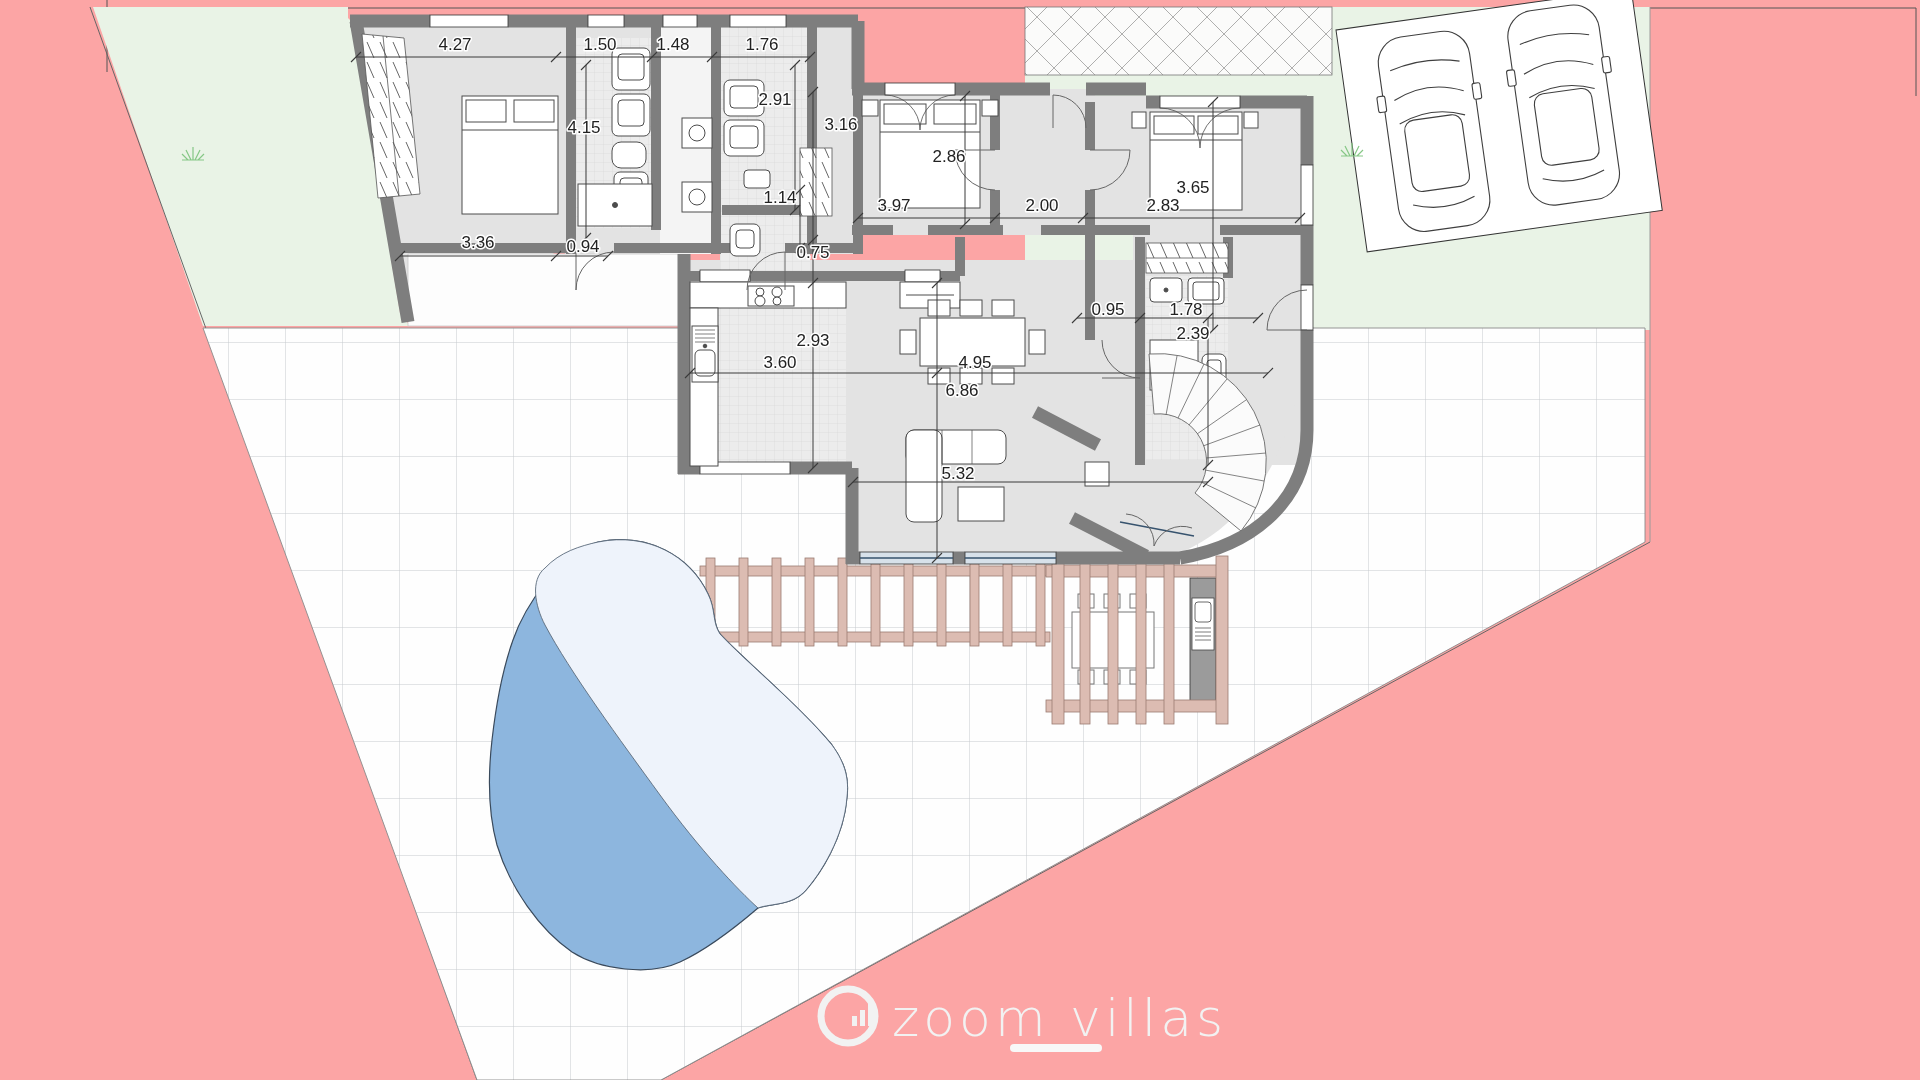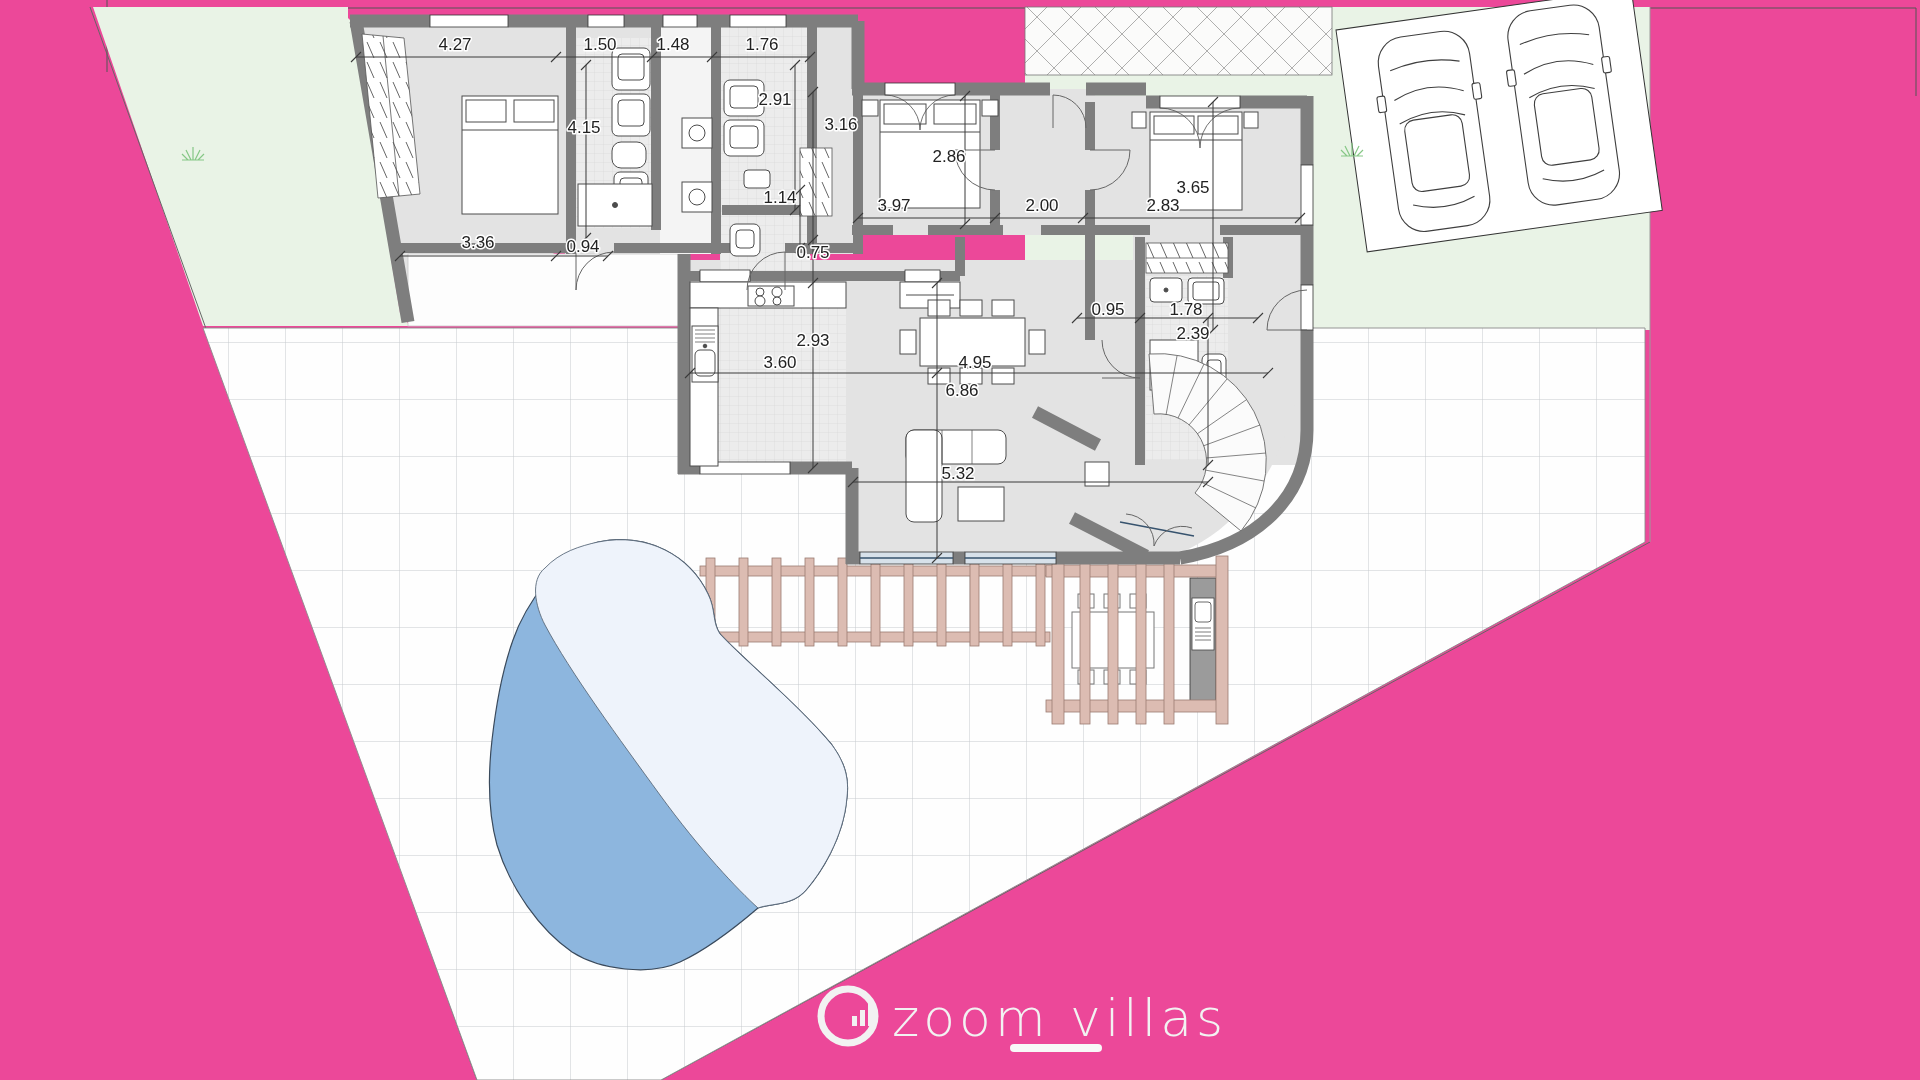--- a/index.html
+++ b/index.html
@@ -3,7 +3,7 @@
 <meta charset="utf-8">
 <style>
   html,body{margin:0;padding:0;background:#fff;}
-  .stage{position:relative;width:1920px;height:1080px;background:#ec4899;overflow:hidden;
+  .stage{position:relative;width:1920px;height:1080px;background:#fca5a5;overflow:hidden;
          font-family:"Liberation Sans",sans-serif;}
   svg{display:block}
   .dim{font-family:"Liberation Sans",sans-serif;font-size:17px;fill:#222;

